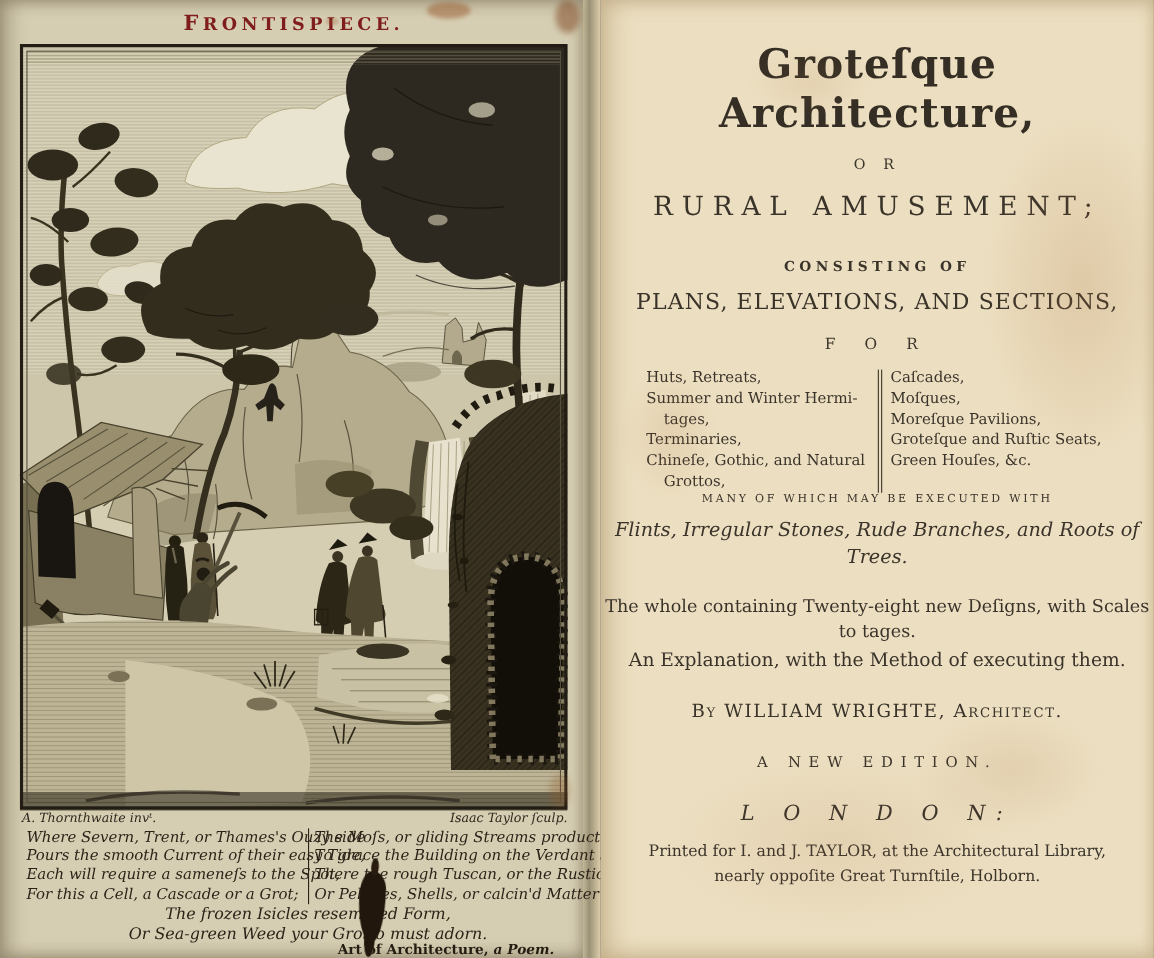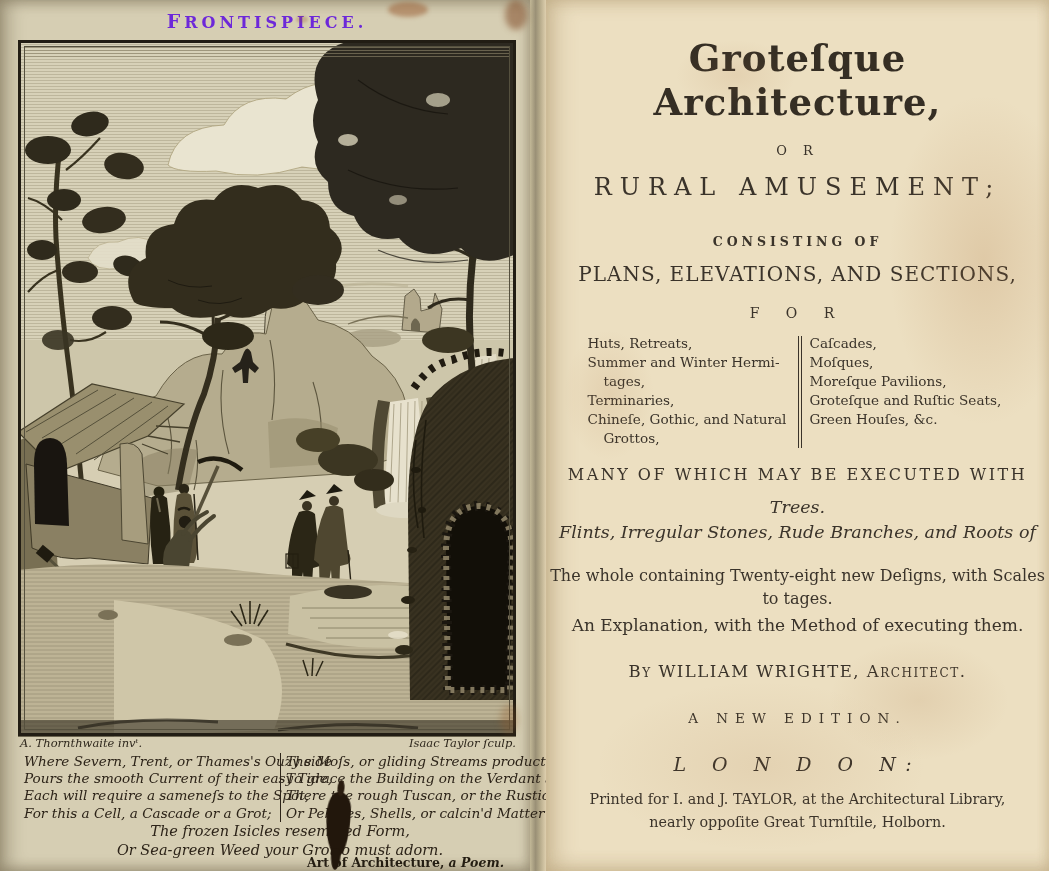--- a/index.html
+++ b/index.html
@@ -12,7 +12,7 @@
     box-shadow: inset 10px 0 16px rgba(70,58,34,.28), inset -5px 0 10px rgba(70,58,34,.14),
                 inset 0 6px 10px rgba(70,58,34,.12), inset 0 -6px 10px rgba(70,58,34,.12); }
   .fp-header { position:absolute; top:10px; left:18px; width:498px; text-align:center;
-    font-size:16px; letter-spacing:4px; color:#6d28d9; font-weight:600; }
+    font-size:16px; letter-spacing:4px; color:#7f1d1d; font-weight:600; }
   .fp-header::first-letter { font-size:19px; }
   .engraving { position:absolute; top:40px; left:18px; width:498px; height:697px; }
   .engraving svg { display:block; width:100%; height:100%; }

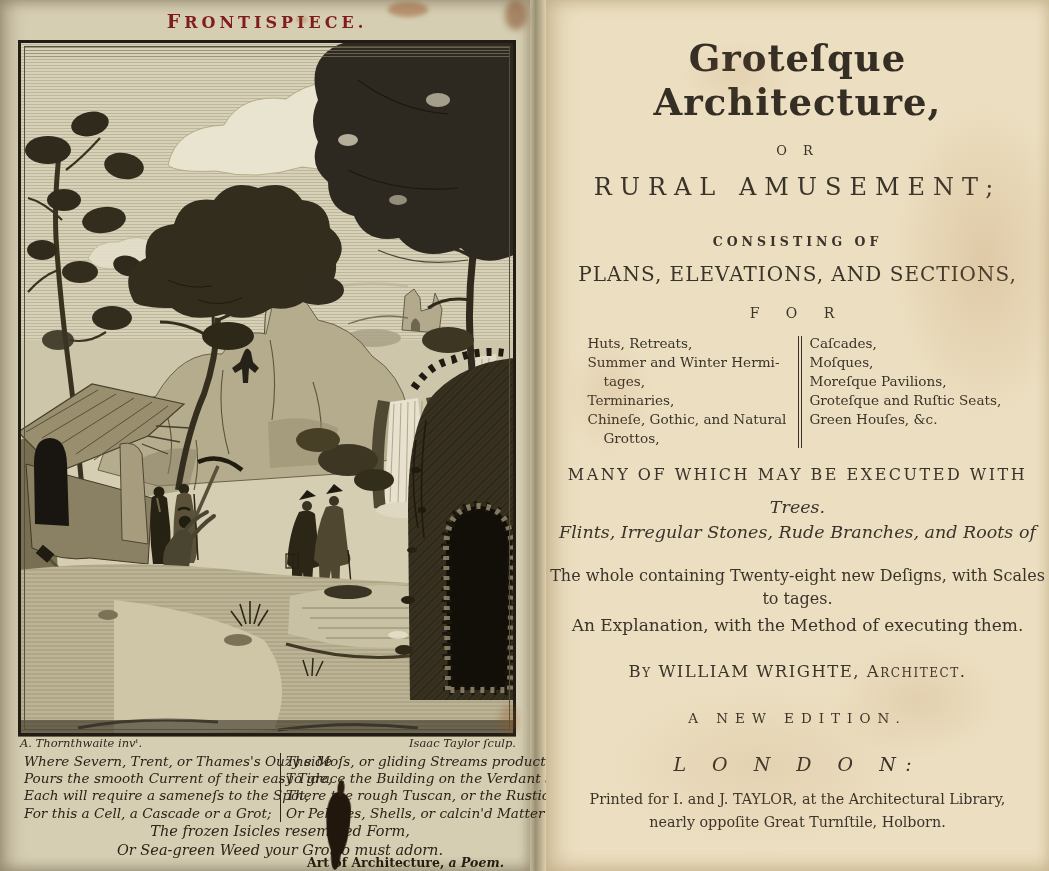--- a/index.html
+++ b/index.html
@@ -74,7 +74,7 @@
   .col-rule { width:4px; border-left:1.3px solid #3a332a; border-right:1.3px solid #3a332a;
     margin:2px 8px 0 2px; height:112px; }
   .li-indent { padding-left:16px; }
-  .tp-executed { margin-top:17px; font-size:16px; letter-spacing:2.5px; }
+  .tp-executed { font-size:10px; letter-spacing:2.5px; }
   .tp-materials { margin-top:11px; font-style:italic; font-size:17.5px; line-height:25px; }
   .tp-designs { margin-top:19px; font-size:16px; line-height:23px; }
   .tp-added { margin-top:21px; font-size:11px; letter-spacing:2.5px; }

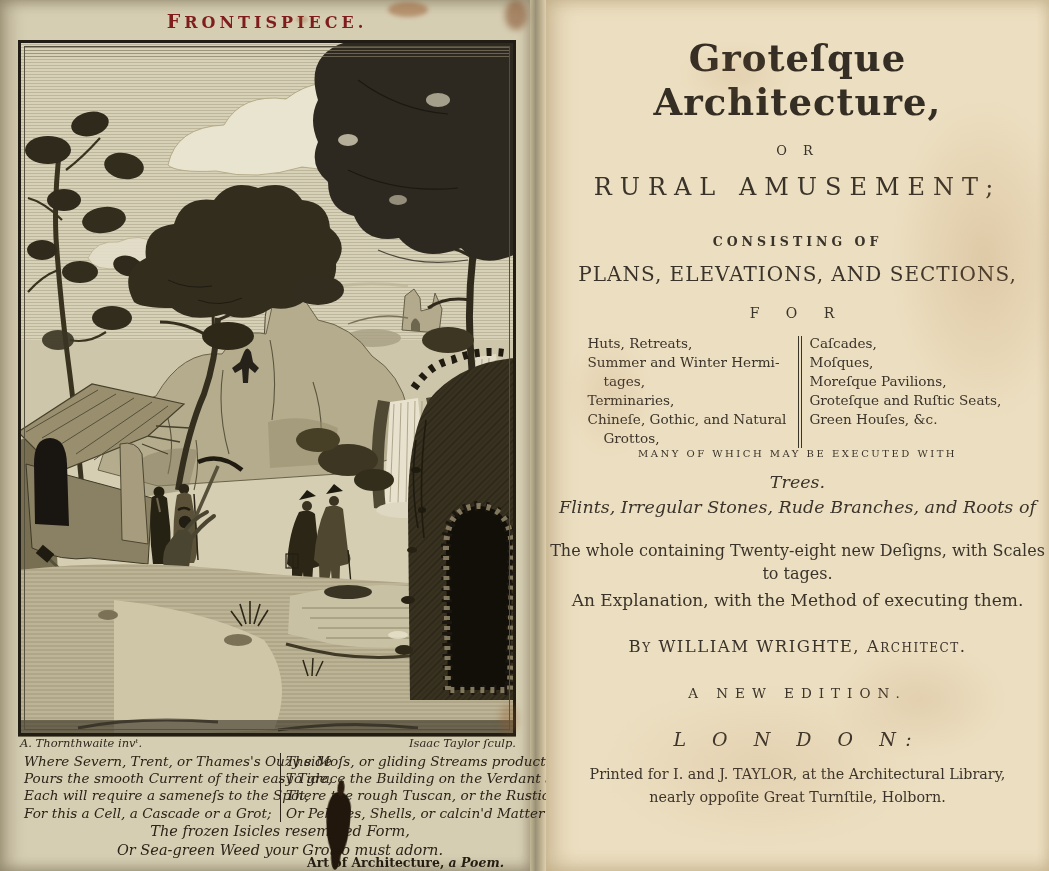--- a/index.html
+++ b/index.html
@@ -373,8 +373,8 @@
 
     <div class="tp-executed">MANY OF WHICH MAY BE EXECUTED WITH</div>
     <div class="tp-materials">
+      <div>Flints, Irregular Stones, Rude Branches, and Roots of</div>
       <div>Trees.</div>
-      <div>Flints, Irregular Stones, Rude Branches, and Roots of</div>
     </div>
     <div class="tp-designs">
       <div>The whole containing Twenty-eight new Deſigns, with Scales</div>

